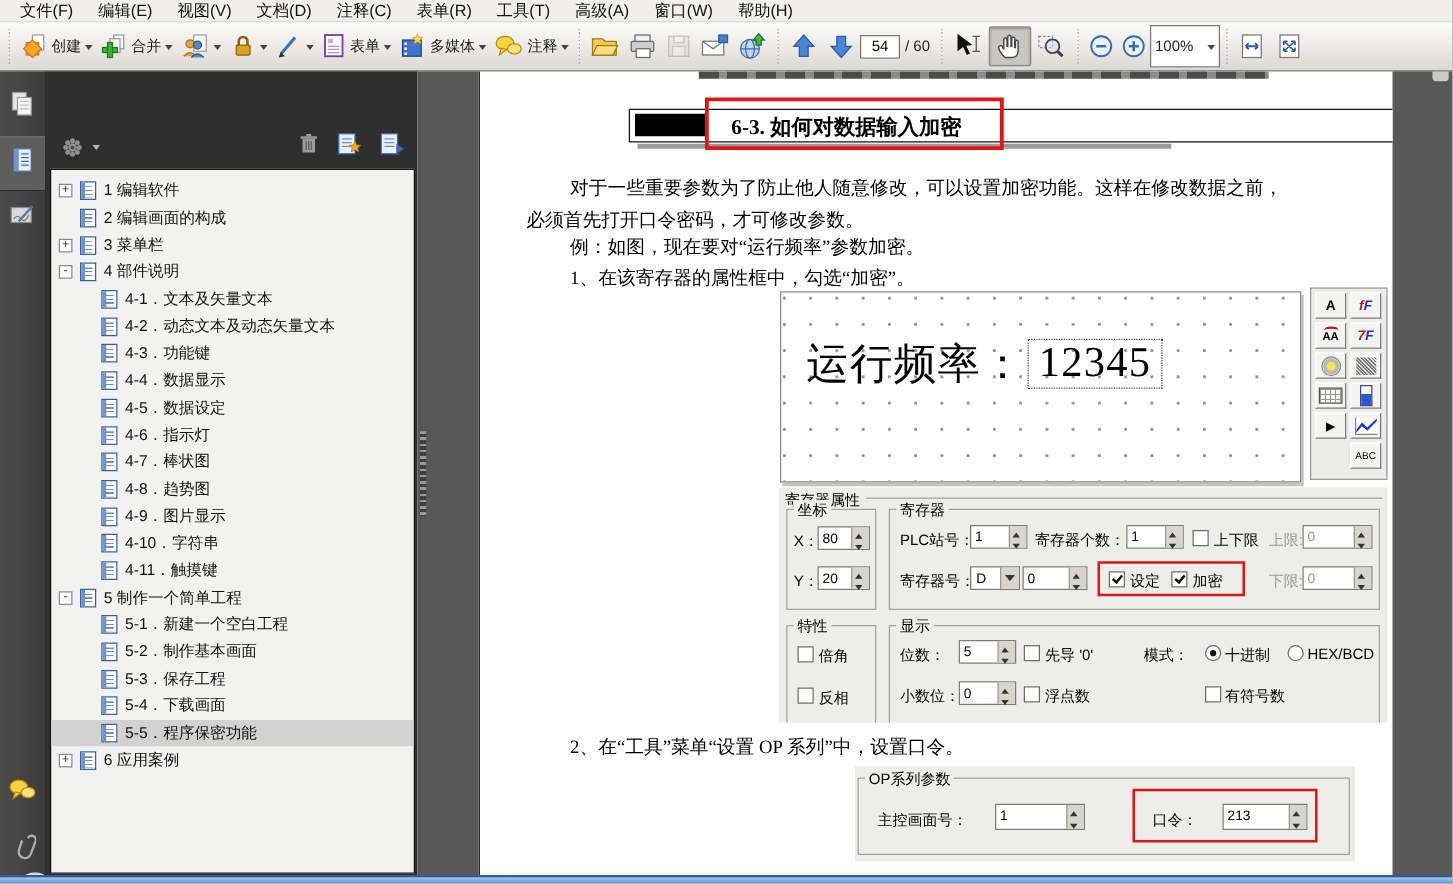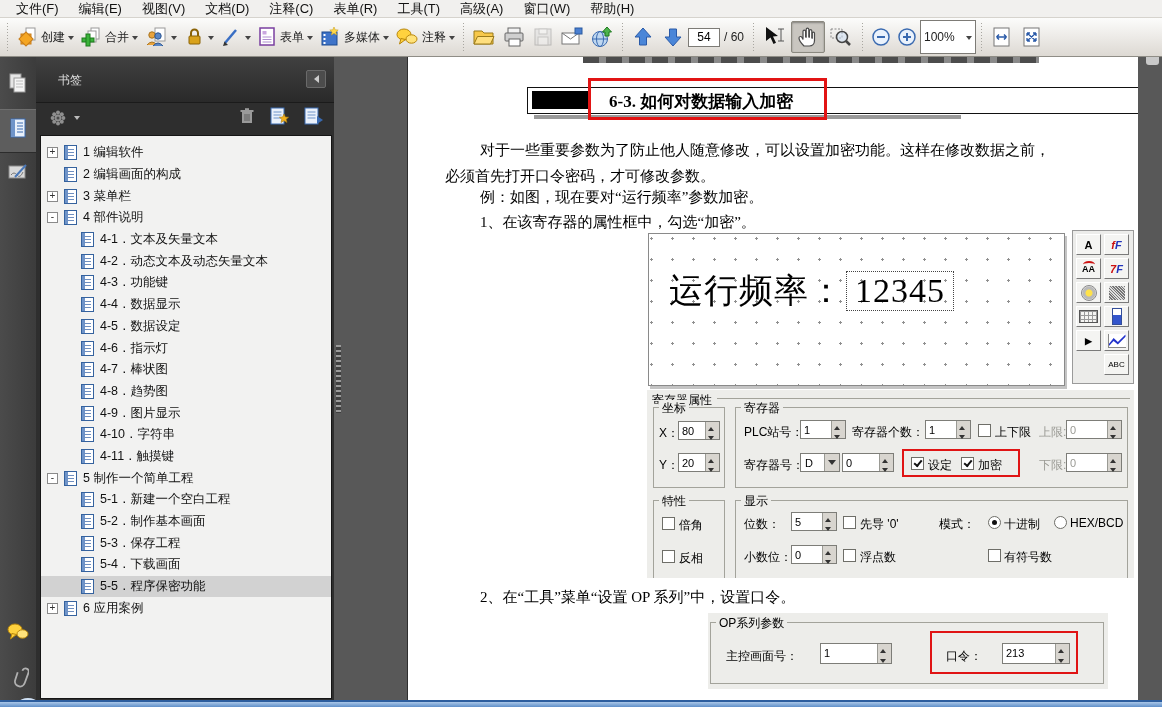--- a/index.html
+++ b/index.html
@@ -450,12 +450,6 @@
   </div>
 
   <div class="panel">
-    <div class="panel-header">
-      <span class="panel-title">书签</span>
-      <span class="collapse-btn">
-          <i></i>
-        </span>
-    </div>
     <div class="panel-toolbar">
       <span class="tbtn" style="height:24px">
         <span>

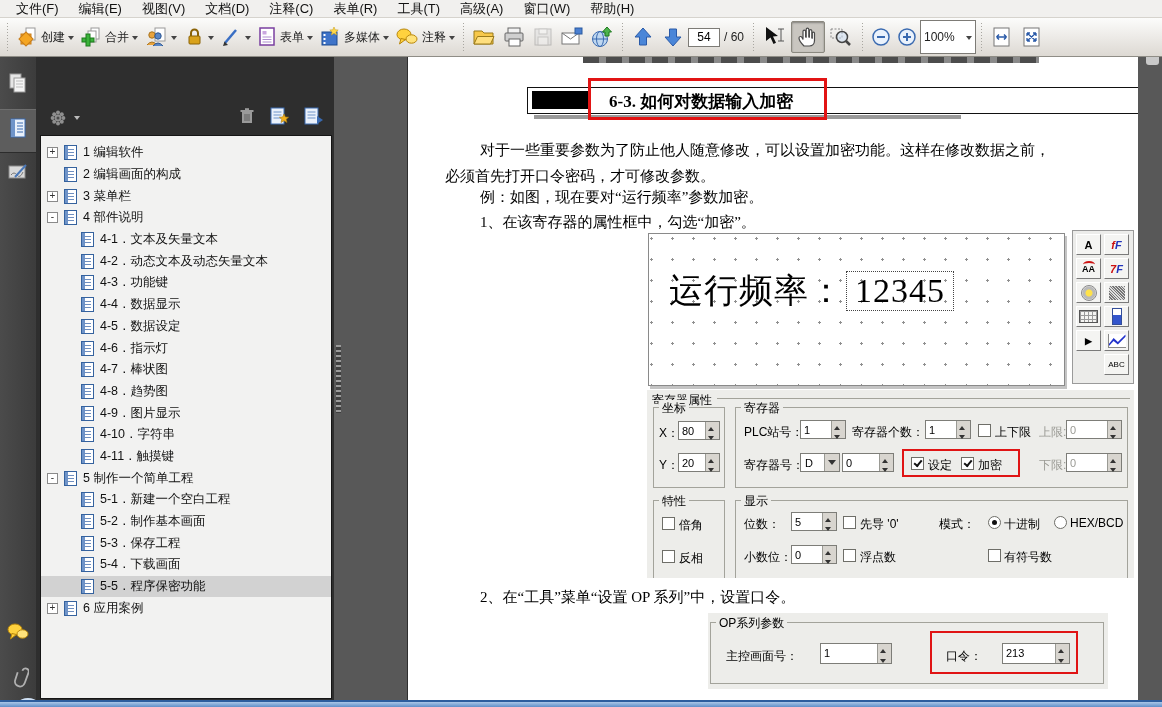--- a/index.html
+++ b/index.html
@@ -63,7 +63,7 @@
         background-size:5px 100%;background-repeat:no-repeat;}
   .vscroll-hint{position:absolute;right:3px;top:0;width:13px;height:8px;background:#c9c9c9;border-radius:0 0 3px 3px;}
   .page{position:absolute;left:49px;top:0;width:730px;height:643px;background:#fff;
-        border-left:1px solid #2e2e2e;overflow:hidden;font-family:"Liberation Serif",serif;margin-left:24px;}
+        border-left:1px solid #2e2e2e;overflow:hidden;font-family:"Liberation Serif",serif;}
   .topstrip{position:absolute;left:175px;top:0;width:456px;height:6px;
         background:repeating-linear-gradient(90deg,#4c4c4c 0 16px,#8a8a8a 16px 23px);}
   .hdrbar{position:absolute;left:119px;top:30px;width:648px;height:27px;border:1px solid #111;background:#fff;box-sizing:border-box;}

